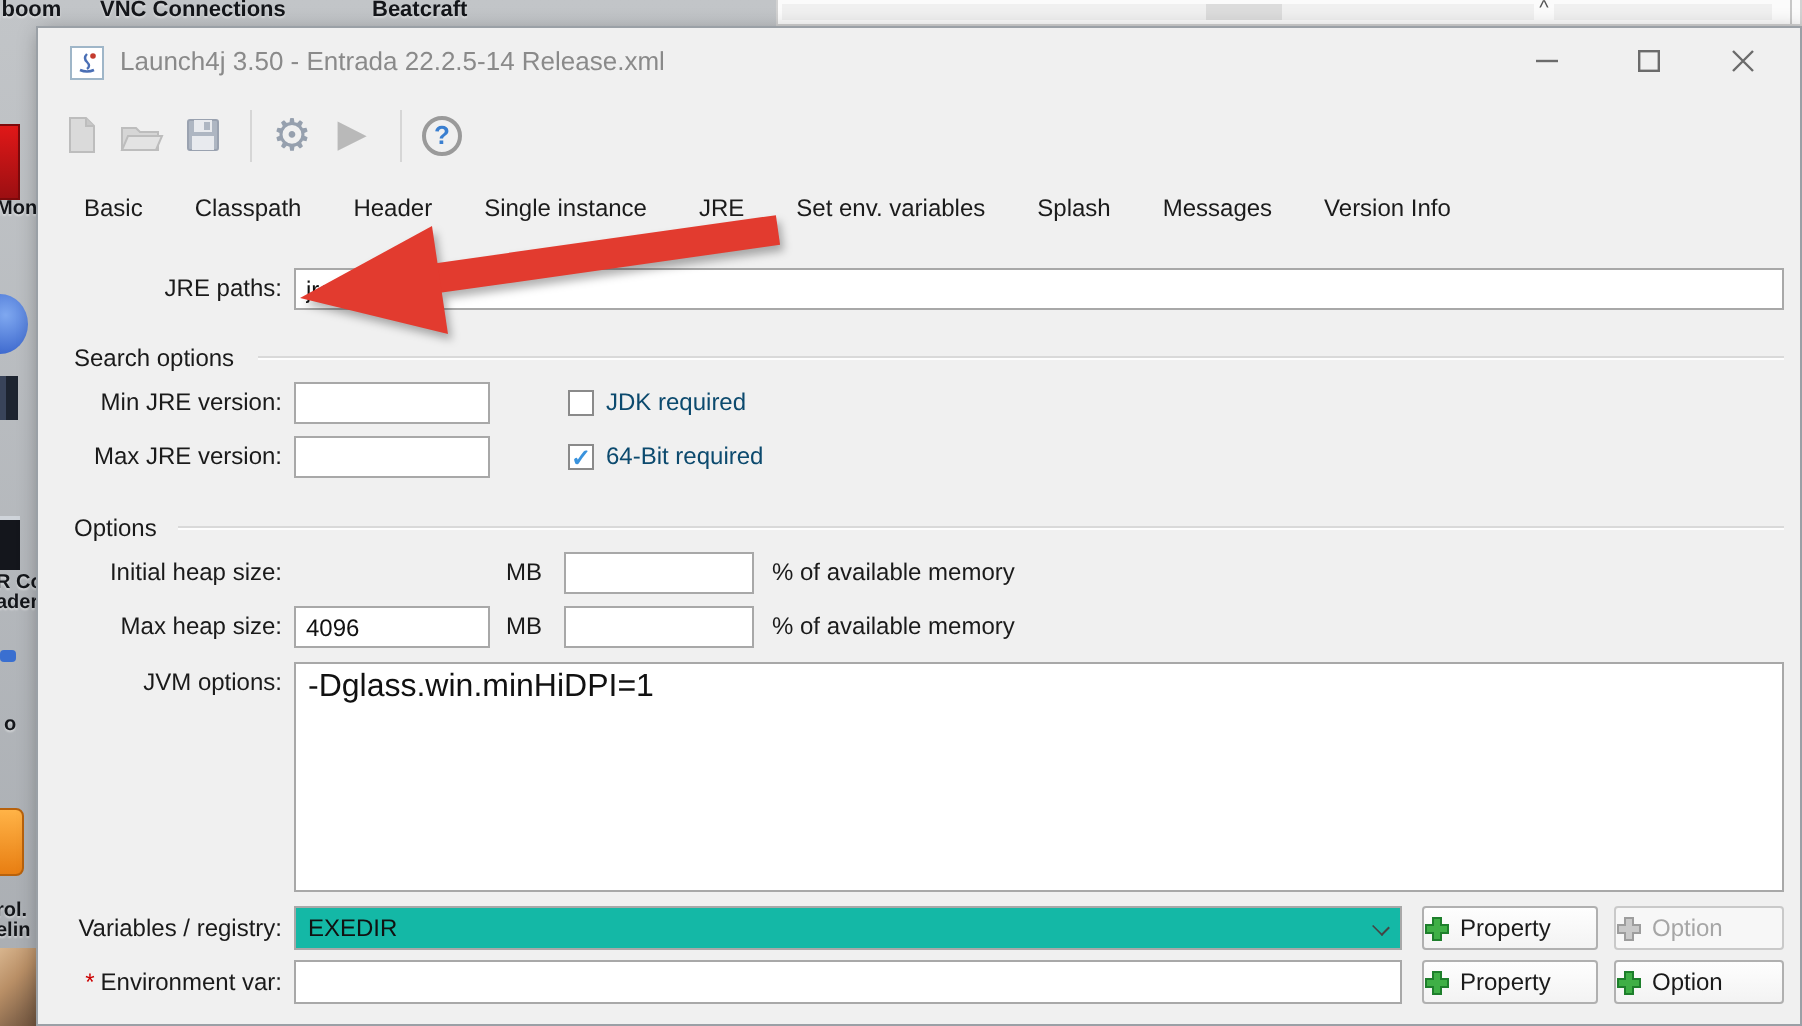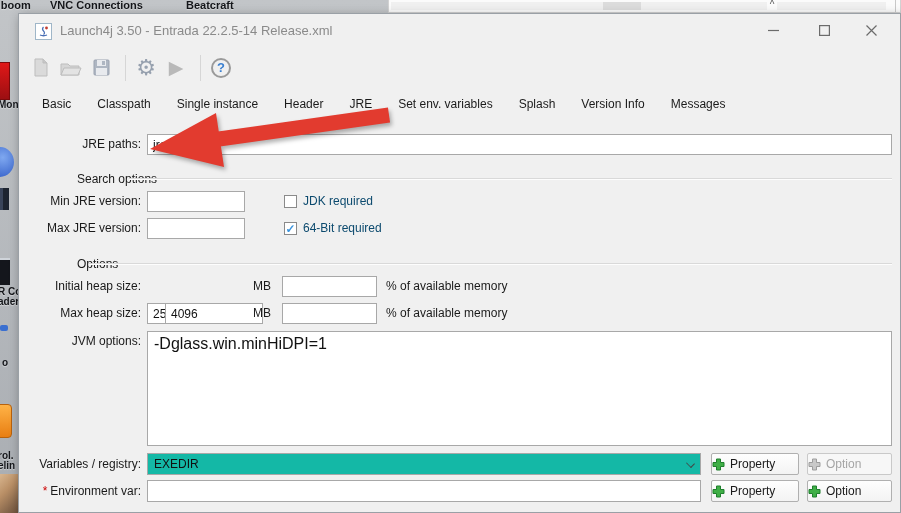--- a/index.html
+++ b/index.html
@@ -190,10 +190,10 @@
         <span>Classpath</span>
       </div>
     <div class="tab">
+        <span>Header</span>
+      </div>
+    <div class="tab">
         <span>Single instance</span>
-      </div>
-    <div class="tab">
-        <span>Header</span>
       </div>
     <div class="tab active">
         <span>JRE</span>

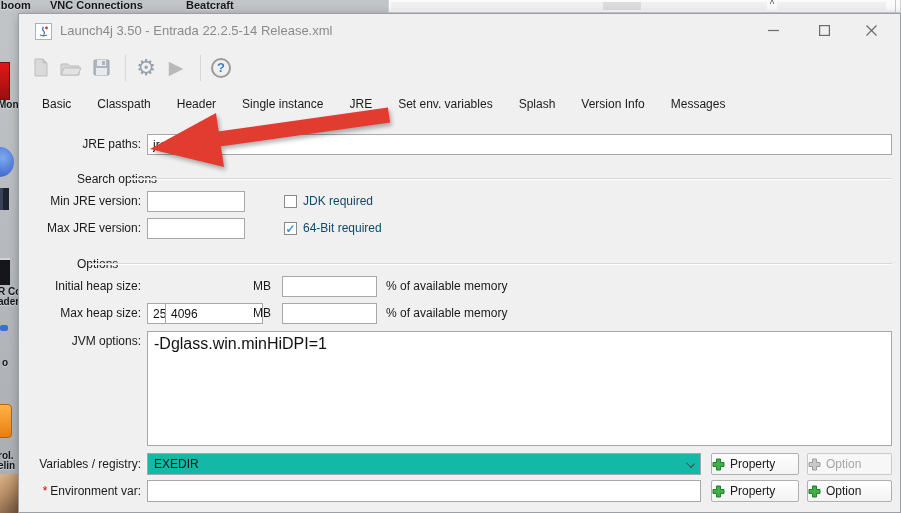--- a/index.html
+++ b/index.html
@@ -206,10 +206,10 @@
         <span>Splash</span>
       </div>
     <div class="tab">
+        <span>Messages</span>
+      </div>
+    <div class="tab">
         <span>Version Info</span>
-      </div>
-    <div class="tab">
-        <span>Messages</span>
       </div>
   </div>
 

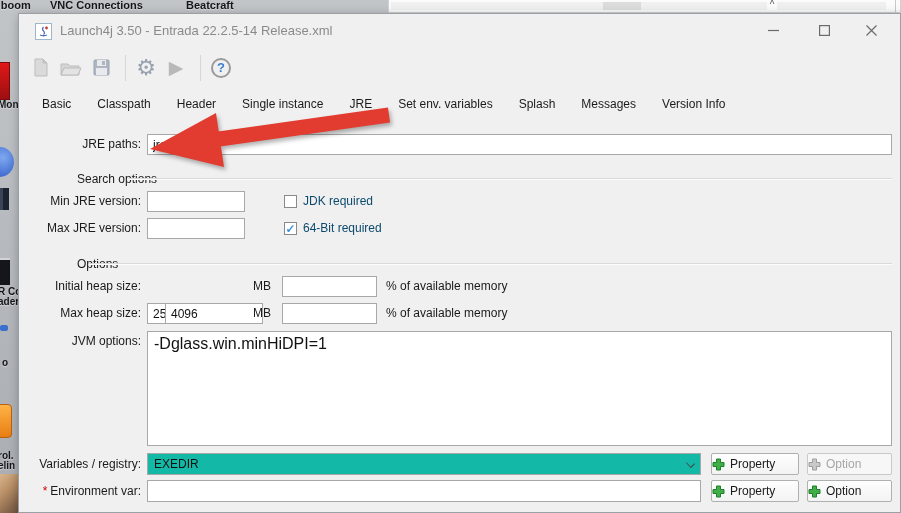--- a/index.html
+++ b/index.html
@@ -62,7 +62,7 @@
   .flabel { position:absolute; left:10px; width:112px; text-align:right; font-size:12px; color:#1a1a1a; line-height:21px; white-space:nowrap; }
   .tfield { position:absolute; height:21px; background:#fff; border:1px solid #a8a8a8;
             font-family:"Liberation Sans", sans-serif; font-size:12px; color:#111; padding:0 5px; }
-  .group-title { position:absolute; font-size:12px; color:#1a1a1a;margin-left:40px; }
+  .group-title { position:absolute; font-size:12px; color:#1a1a1a; }
   .group-line { position:absolute; height:1px; background:#d9d9d9; box-shadow:0 1px 0 #fdfdfd; }
   .inline-label { position:absolute; font-size:12px; color:#1a1a1a; line-height:21px; white-space:nowrap; }
 

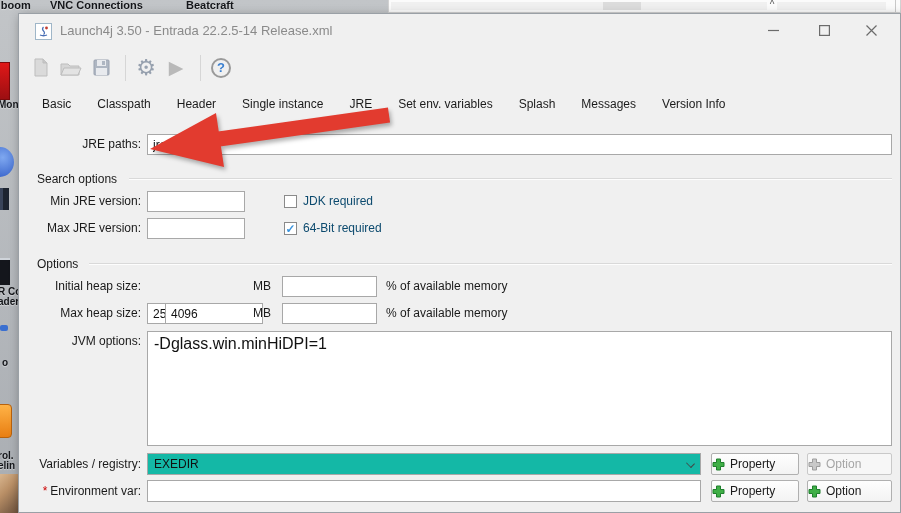--- a/index.html
+++ b/index.html
@@ -239,7 +239,7 @@
   <span class="inline-label" style="left:367px; top:262px;">% of available memory</span>
 
   <label class="flabel" style="top:289px;">Max heap size:</label>
-  <input class="tfield" style="left: 128px; top: 289px; width: 98px; margin-left: 18px;" value="4096">
+  <input class="tfield" style="left: 128px; top: 289px; width: 98px;" value="4096">
   <span class="inline-label" style="left:234px; top:289px;">MB</span>
   <input class="tfield" style="left: 263px; top: 289px; width: 95px;" value="">
   <span class="inline-label" style="left:367px; top:289px;">% of available memory</span>

